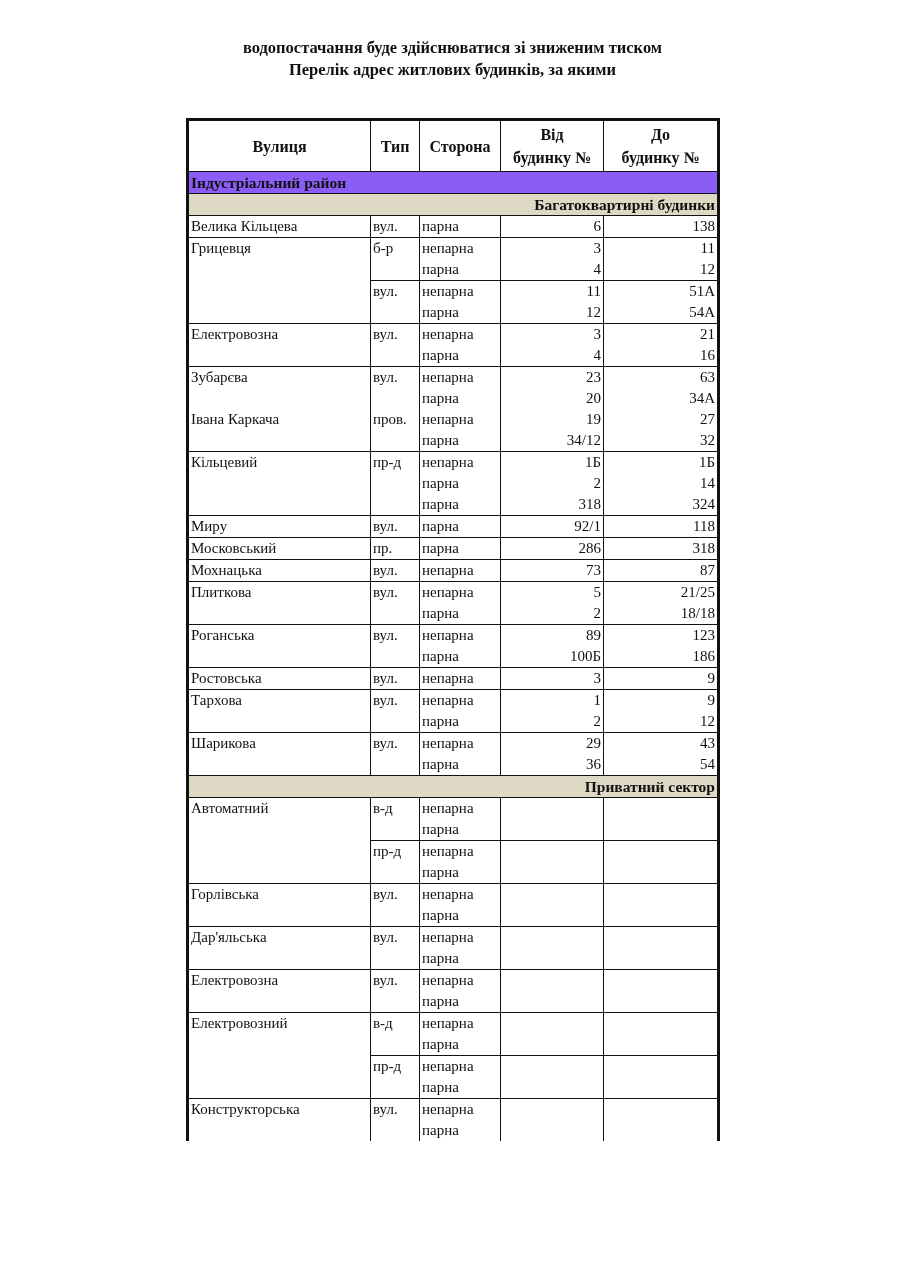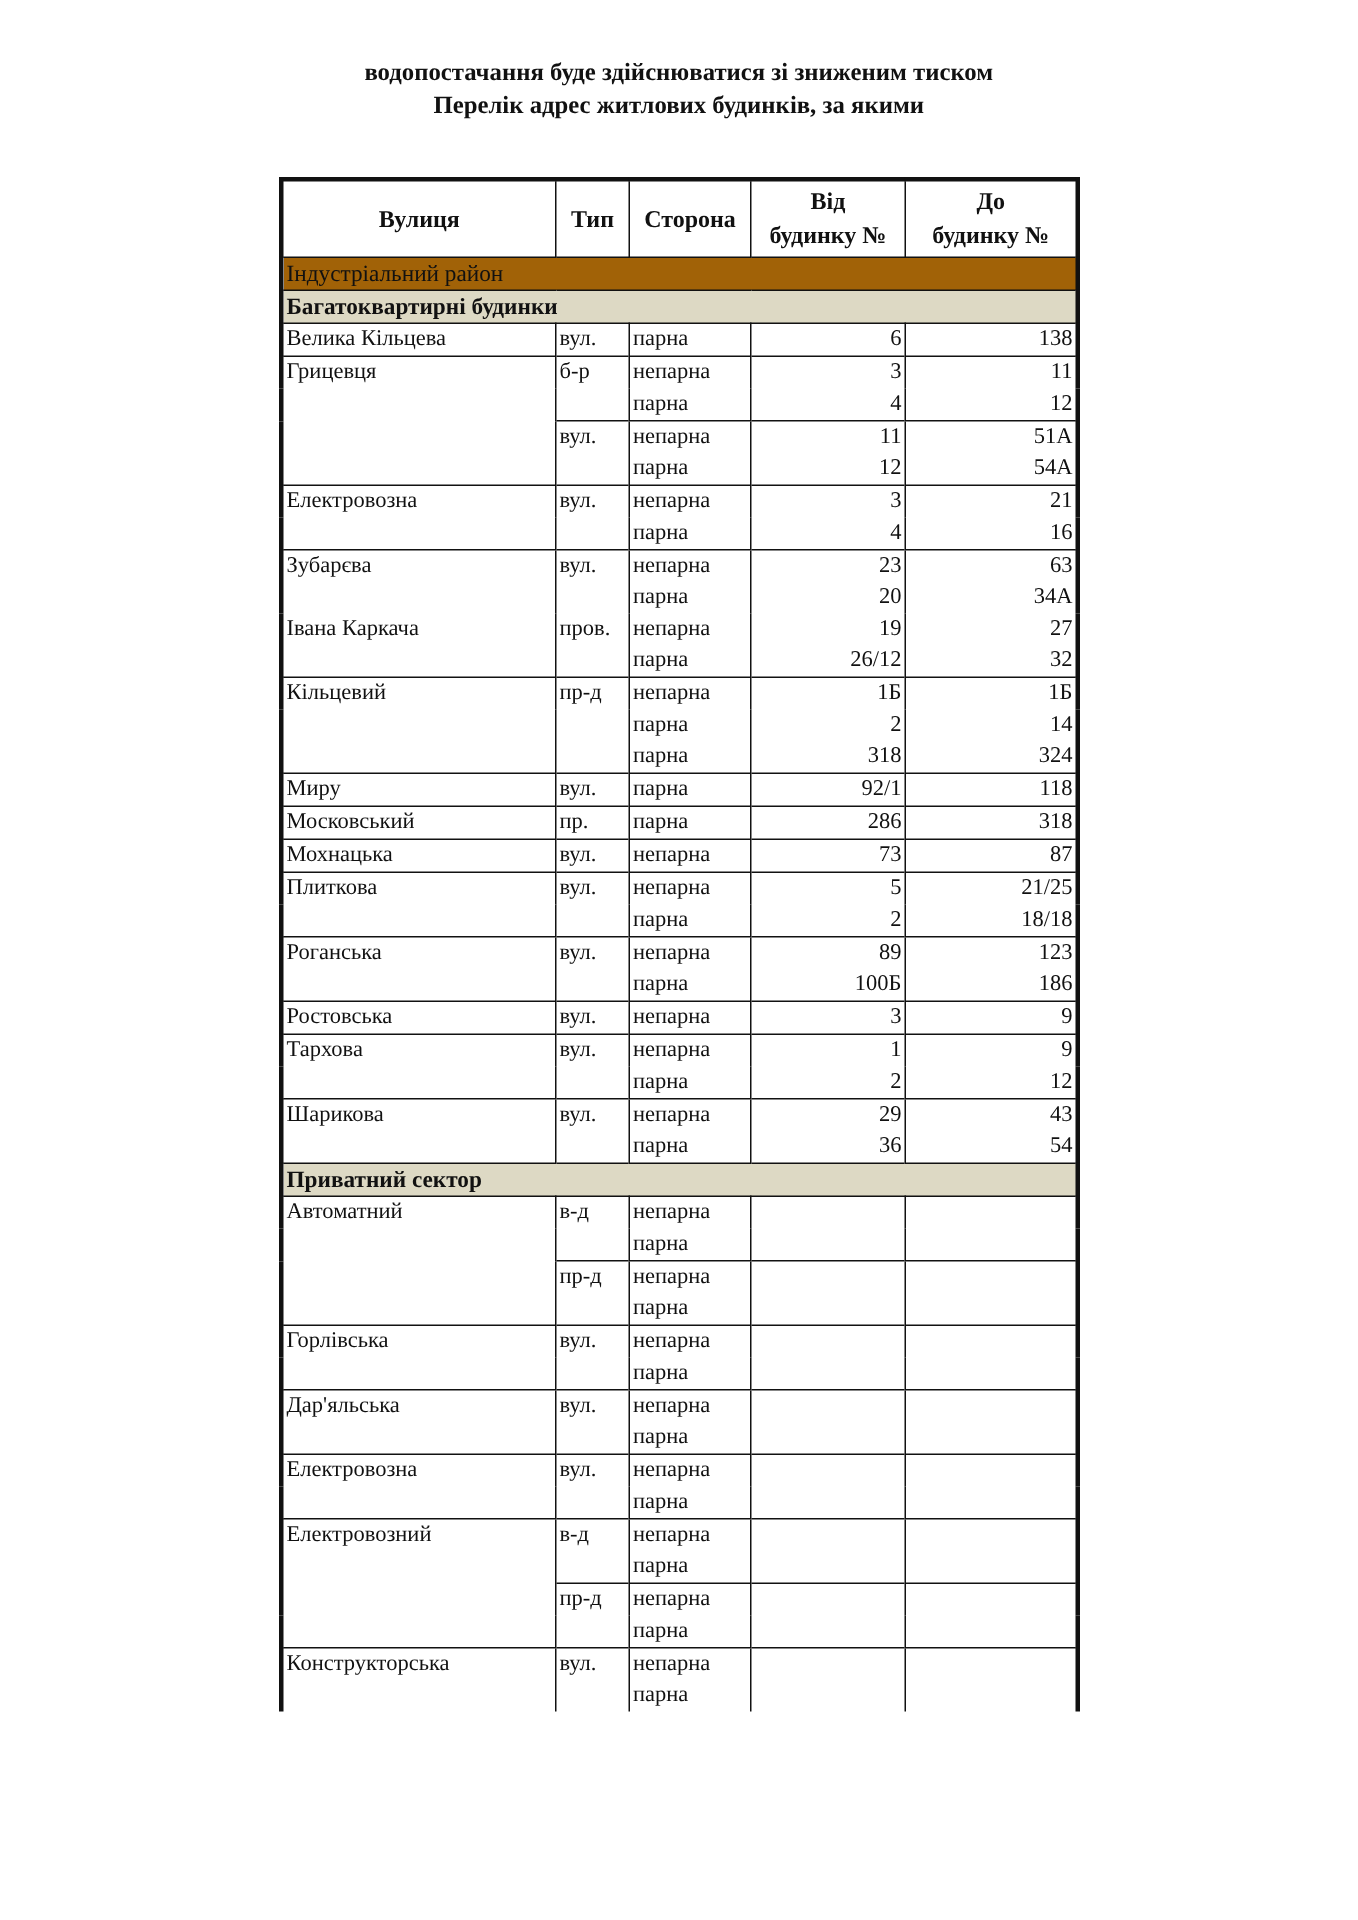--- a/index.html
+++ b/index.html
@@ -16,7 +16,7 @@
   th { font-weight: bold; font-size: 16px; line-height: 23px; vertical-align: middle;
        text-align: center; height: 50px; border: 1.5px solid #111; }
   .outer { border-left: 3px solid #111; border-right: 3px solid #111; border-top: 3px solid #111; padding-left: 36px; }
-  .region td { background: #a16207; font-weight: normal; border: 1.5px solid #111; font-size: 15.5px; margin-top: 11px; }
+  .region td { background: #8b5cf6; font-weight: bold; border: 1.5px solid #111; font-size: 15.5px; margin-top: 11px; }
   .sub td { background: #ddd9c4; font-weight: bold; text-align: left; border: 1.5px solid #111; font-size: 15.5px; }
   .row td { border-left: 1.5px solid #111; border-right: 1.5px solid #111; }
   .row td.tl { border-top: 1.5px solid #111; }

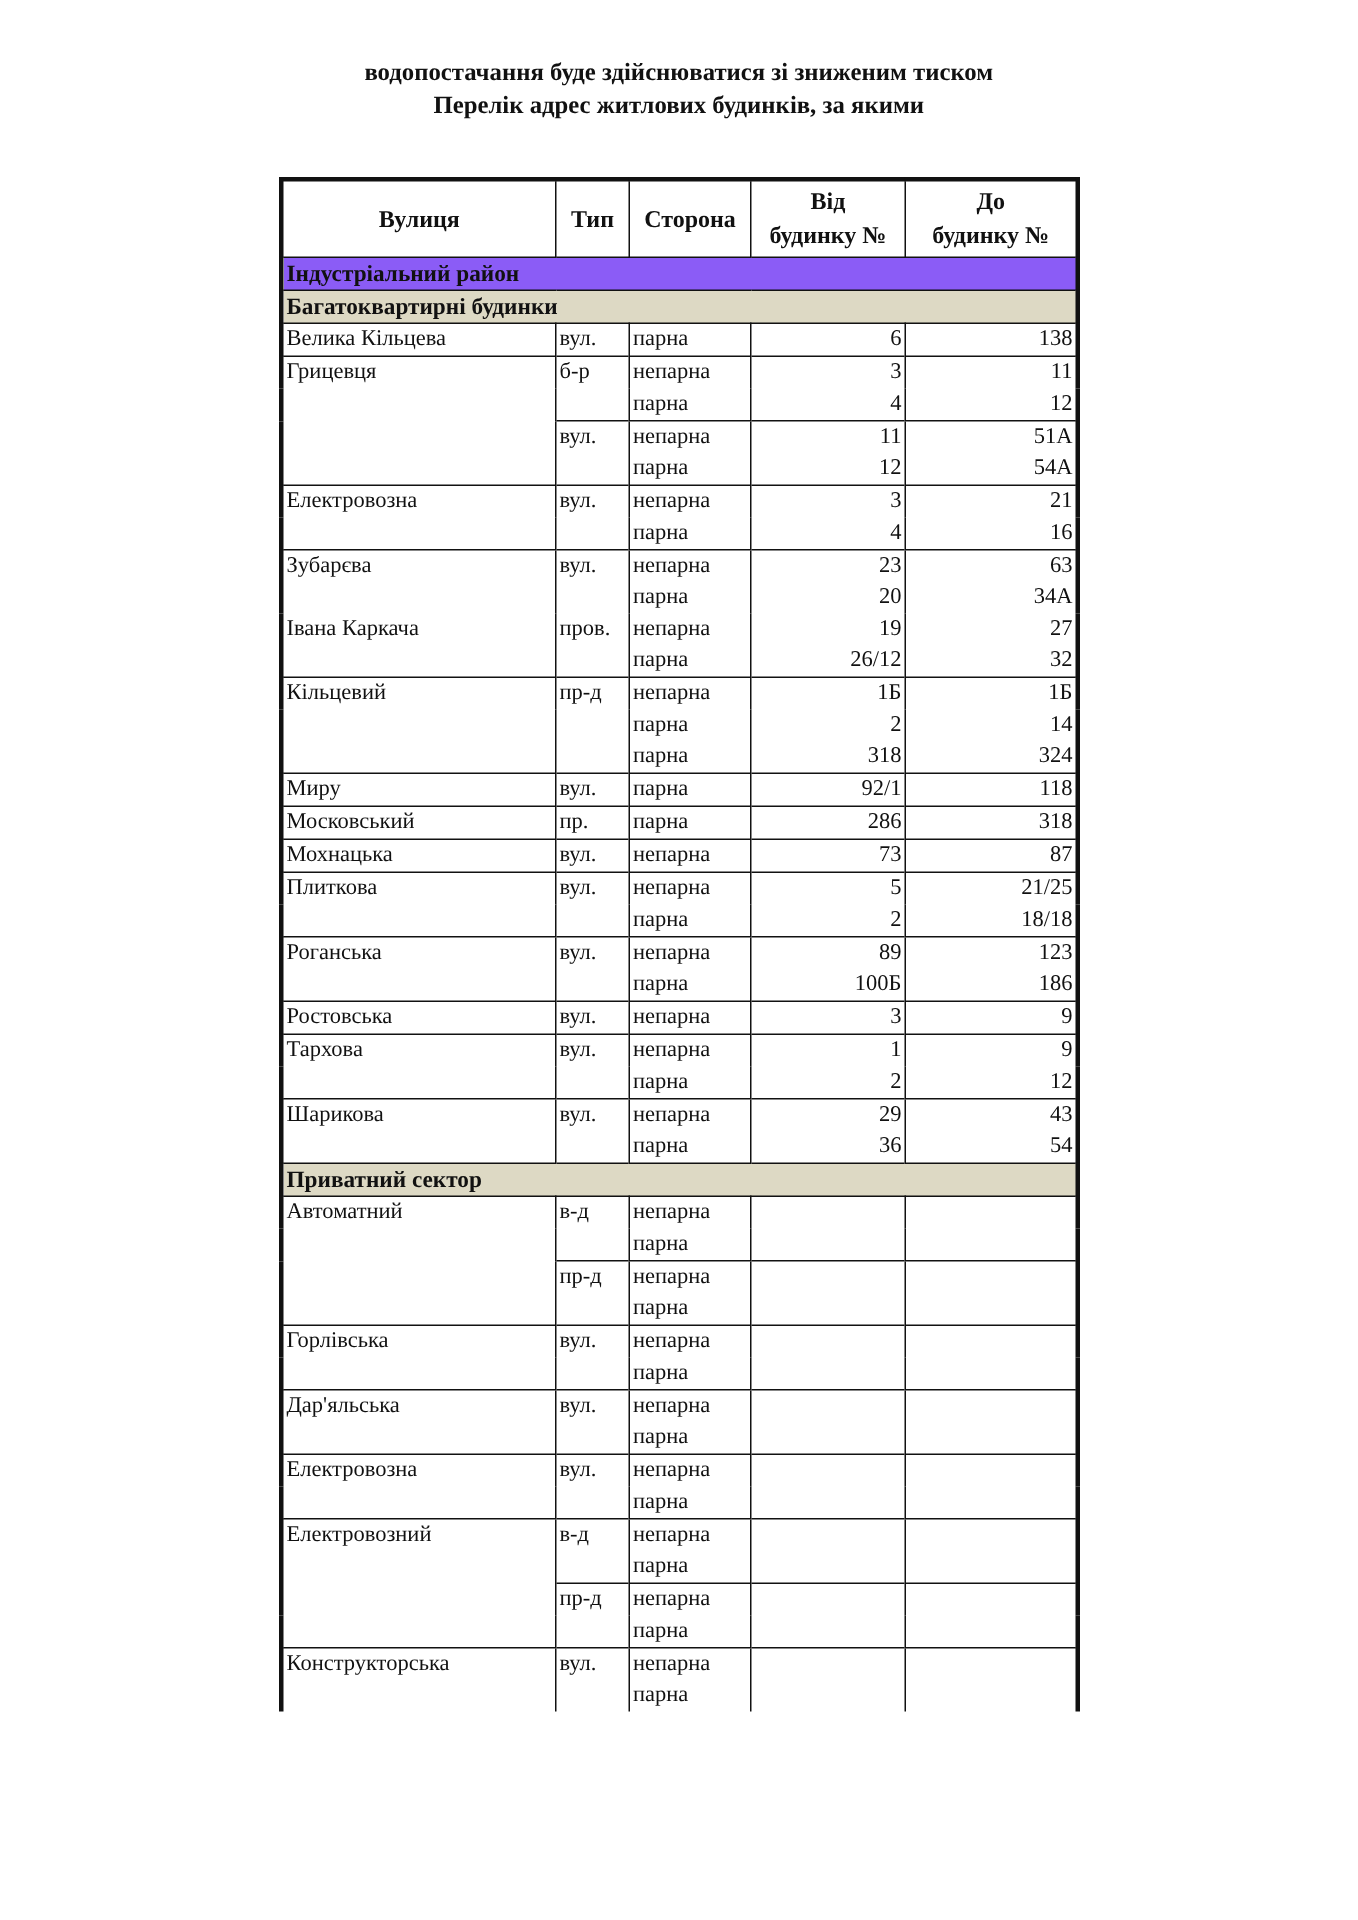--- a/index.html
+++ b/index.html
@@ -17,7 +17,7 @@
        text-align: center; height: 50px; border: 1.5px solid #111; }
   .outer { border-left: 3px solid #111; border-right: 3px solid #111; border-top: 3px solid #111; padding-left: 36px; }
   .region td { background: #8b5cf6; font-weight: bold; border: 1.5px solid #111; font-size: 15.5px; margin-top: 11px; }
-  .sub td { background: #ddd9c4; font-weight: bold; text-align: left; border: 1.5px solid #111; font-size: 15.5px; }
+  .sub td { background: #ddd9c4; font-weight: bold; text-align: right; border: 1.5px solid #111; font-size: 15.5px; }
   .row td { border-left: 1.5px solid #111; border-right: 1.5px solid #111; }
   .row td.tl { border-top: 1.5px solid #111; }
   .num { text-align: right; }

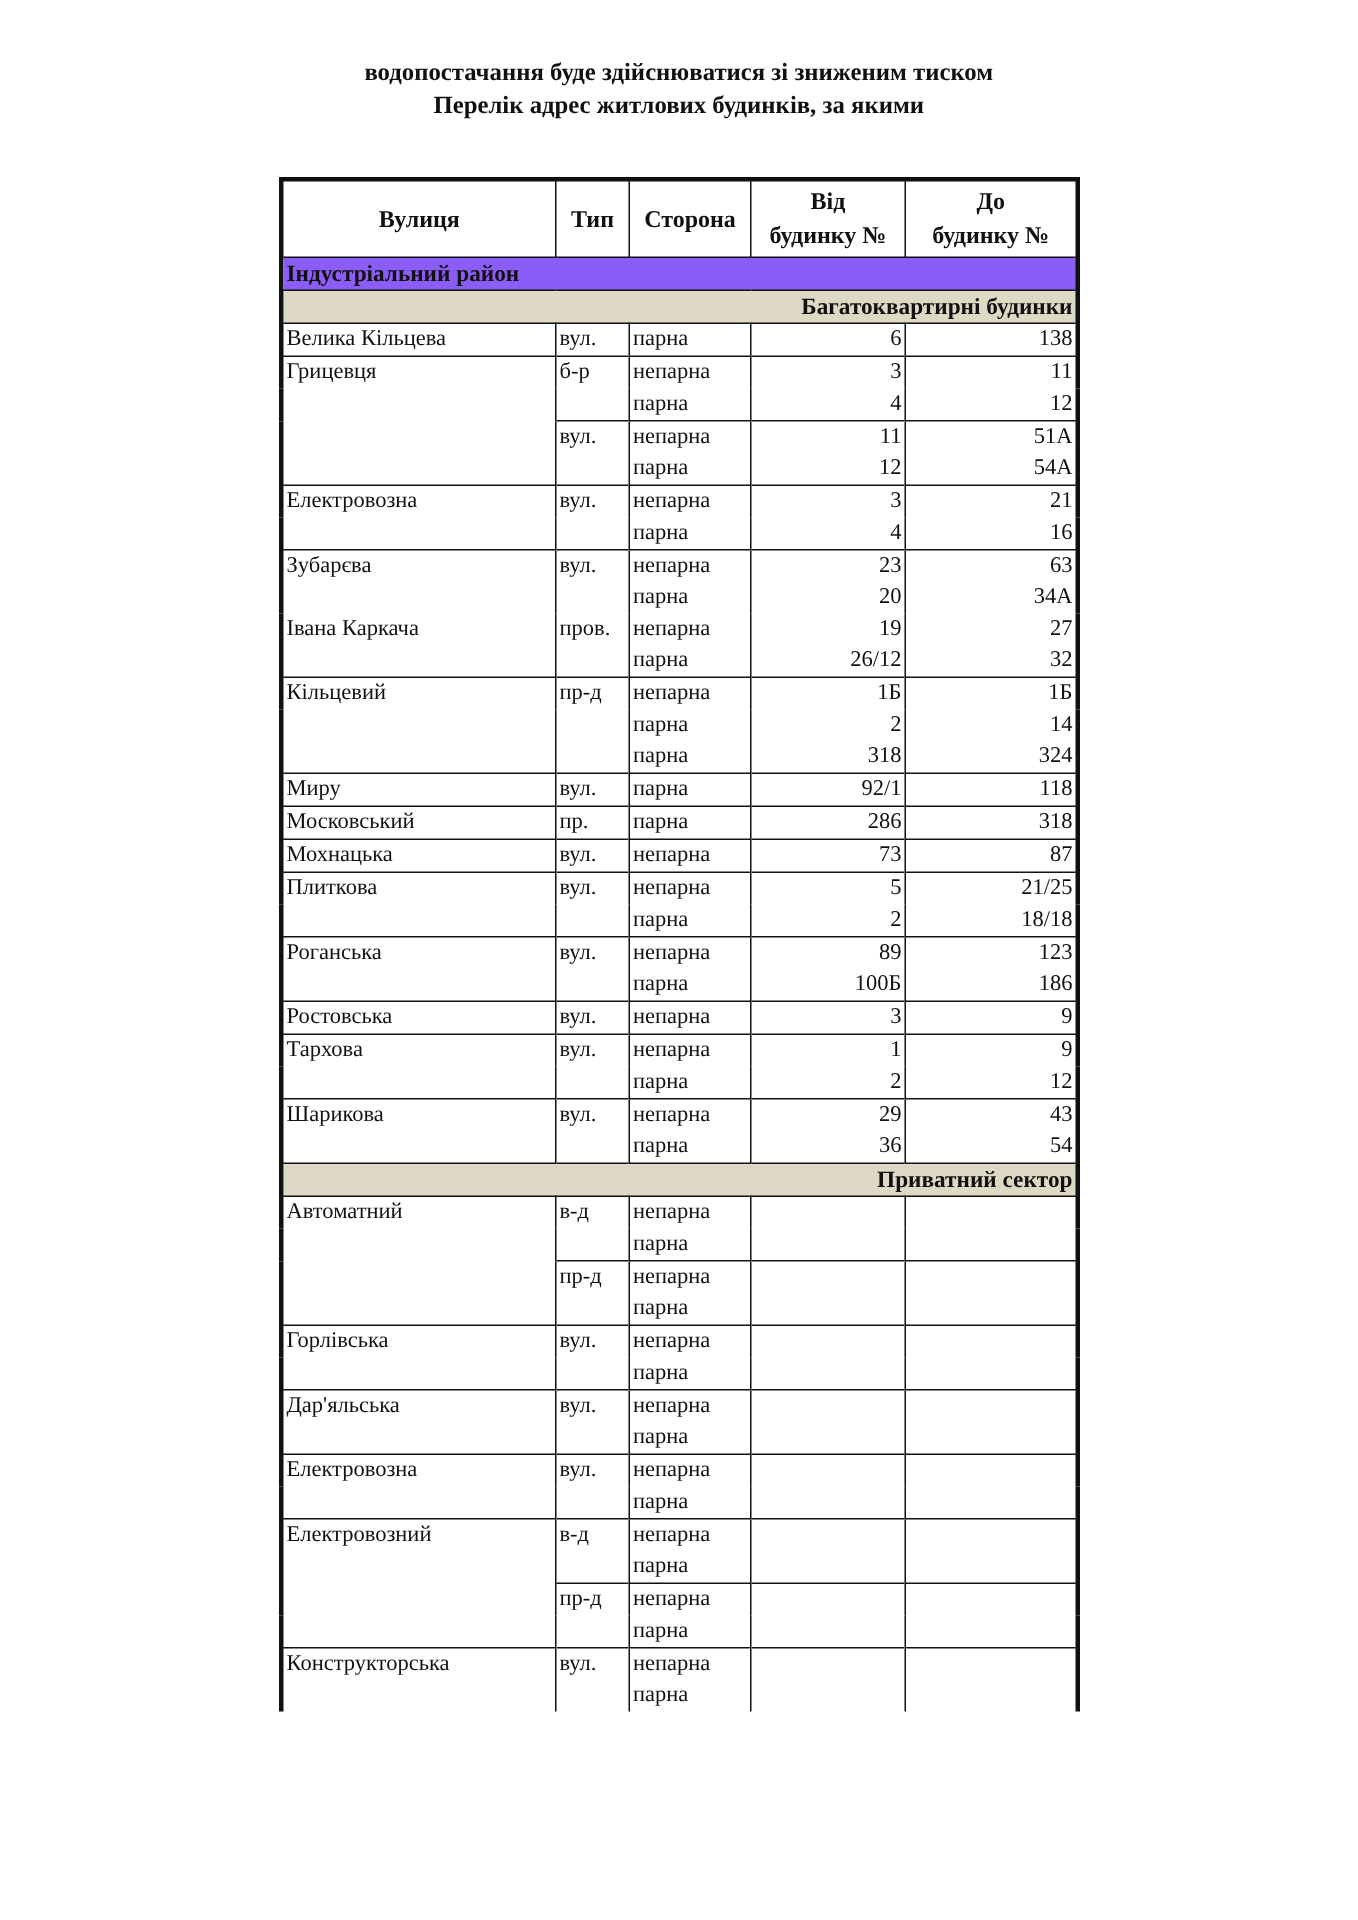--- a/index.html
+++ b/index.html
@@ -128,7 +128,7 @@
         <td></td>
         <td></td>
         <td>парна</td>
-        <td class="num">26/12</td>
+        <td class="num">34/12</td>
         <td class="num">32</td>
       </tr>
       <tr class="row">

